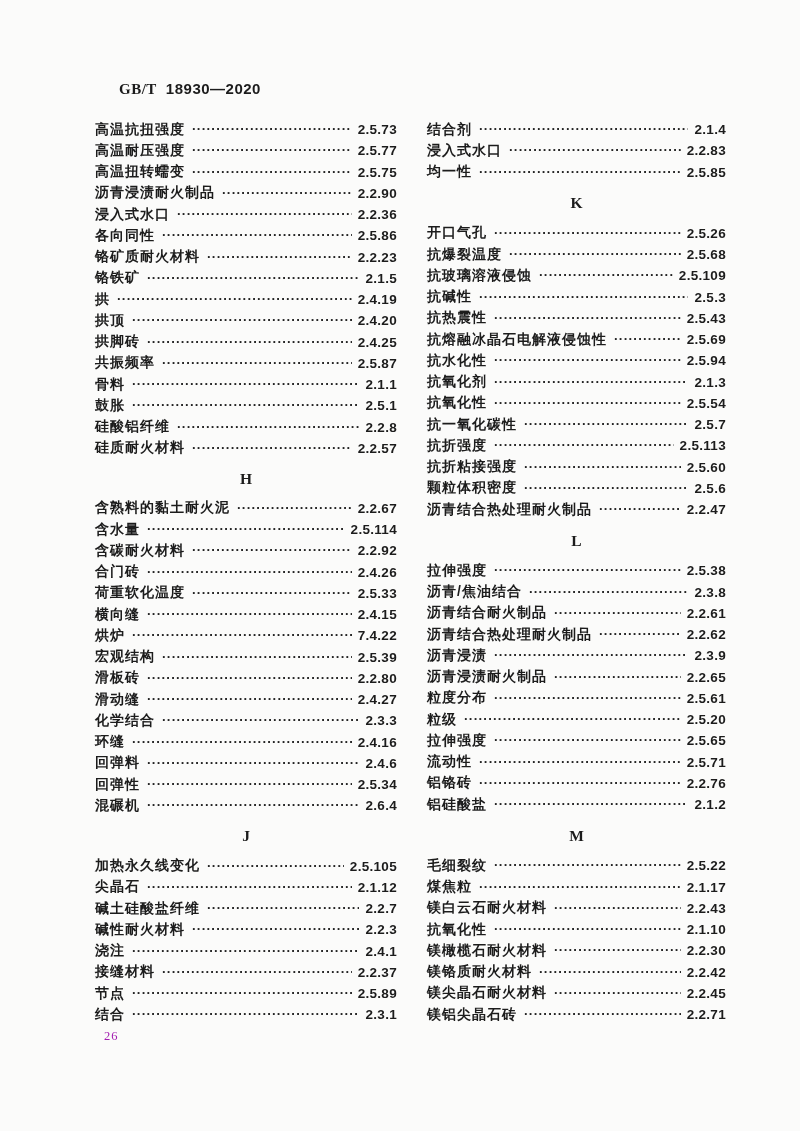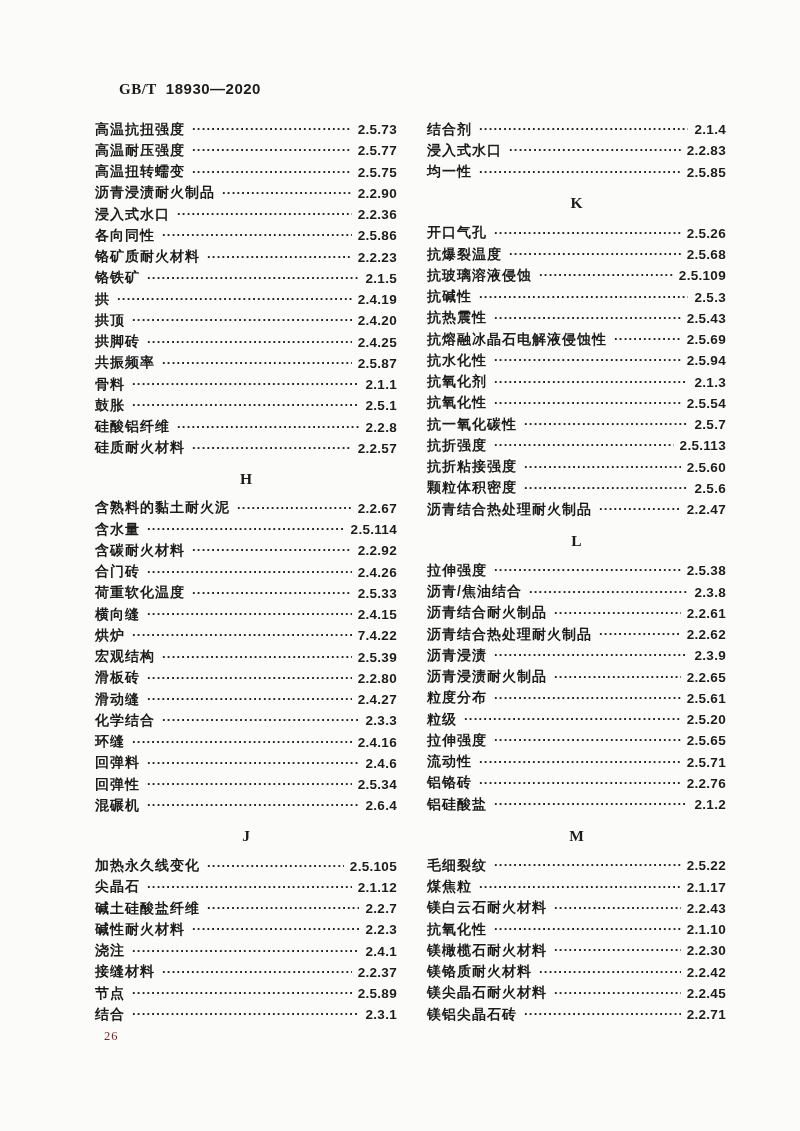--- a/index.html
+++ b/index.html
@@ -95,7 +95,7 @@
     top: 1029px;
     font-family: "Liberation Serif", "DejaVu Serif", serif;
     font-size: 12.5px;
-    color: #7f1d1d;
+    color: #a21caf;
     letter-spacing: 1px;
   }
 </style>

